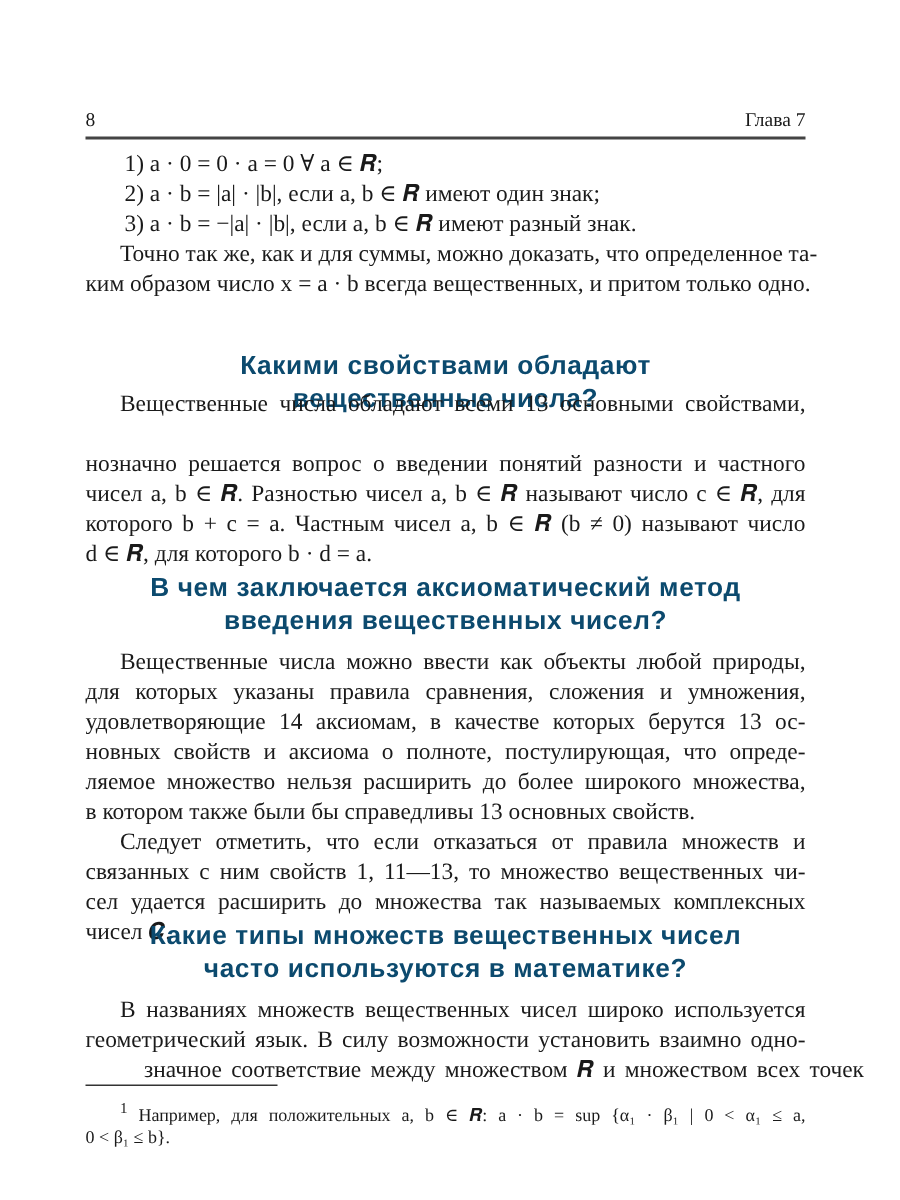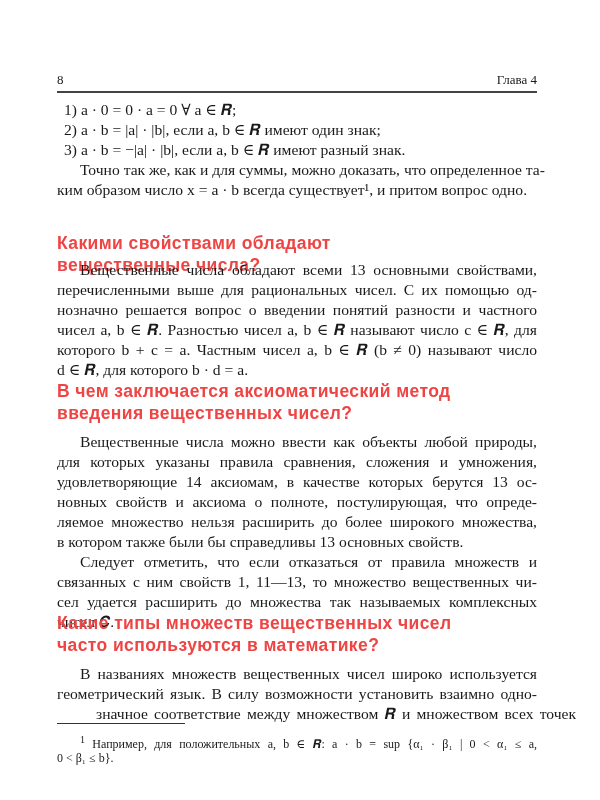--- a/index.html
+++ b/index.html
@@ -37,7 +37,7 @@
 
   <div class="running-head">
     <span class="page-number">8</span>
-    <span class="chapter-label">Глава 4</span>
+    <span class="chapter-label">Глава 7</span>
   </div>
   <div class="head-rule"></div>
 

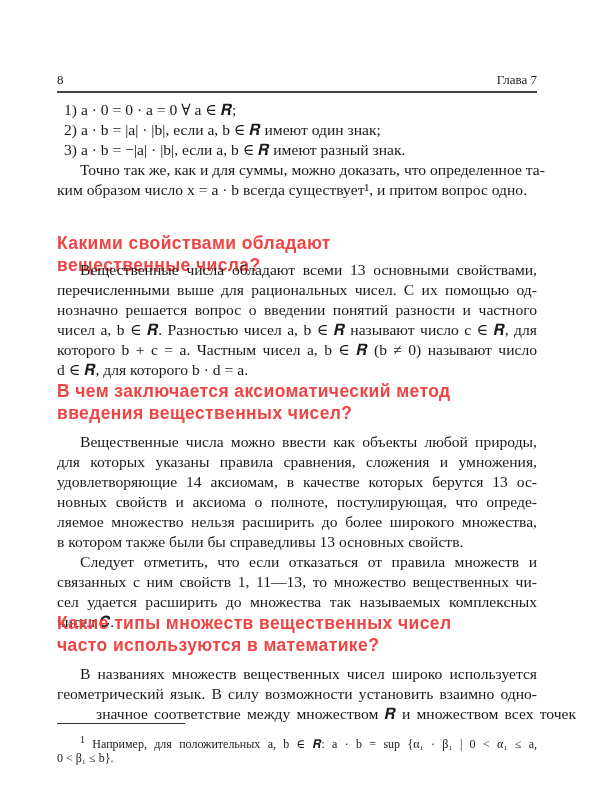--- a/index.html
+++ b/index.html
@@ -17,7 +17,7 @@
             text-align: justify; text-align-last: justify; }
     .line.indent { left: 80px; width: 457px; }
     .line.last { text-align-last: left; }
-    .line.item { left: 64px; width: 457px; text-align-last: left; }
+    .line.item { left: 83px; width: 457px; text-align-last: left; }
 
     .heading { position: absolute; left: 57px; width: 480px; 
                font-family: "Liberation Sans", "DejaVu Sans", sans-serif; font-weight: bold;

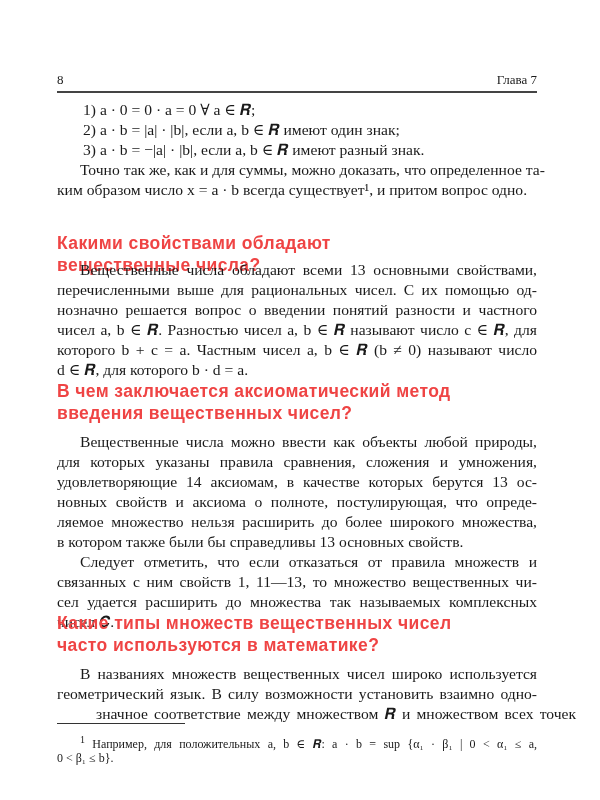--- a/index.html
+++ b/index.html
@@ -45,7 +45,7 @@
   <div class="line item" style="top:120px">2) a · b = |a| · |b|, если a, b ∈ 𝑹 имеют один знак;</div>
   <div class="line item" style="top:140px">3) a · b = −|a| · |b|, если a, b ∈ 𝑹 имеют разный знак.</div>
   <div class="line indent" style="top:160px">Точно так же, как и для суммы, можно доказать, что определенное та-</div>
-  <div class="line last" style="top:180px">ким образом число x = a · b всегда существует¹, и притом вопрос одно.</div>
+  <div class="line last" style="top:180px">ким образом число x = a · b всегда вещественных, и притом только одно.</div>
 
   <div class="heading" style="top:232px">
     <div>Какими свойствами обладают</div>

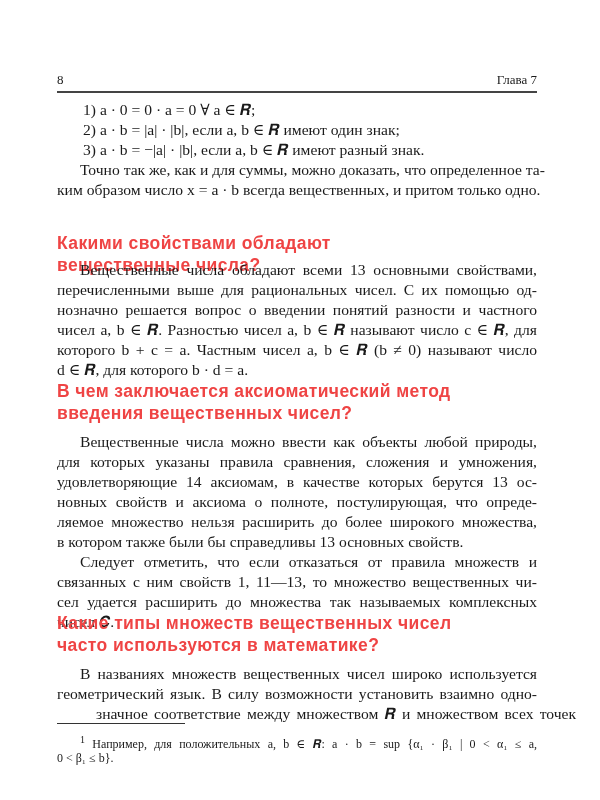--- a/index.html
+++ b/index.html
@@ -19,9 +19,9 @@
     .line.last { text-align-last: left; }
     .line.item { left: 83px; width: 457px; text-align-last: left; }
 
-    .heading { position: absolute; left: 57px; width: 480px; 
+    .heading { position: absolute; left: 57px; width: 480px; text-align: center;
                font-family: "Liberation Sans", "DejaVu Sans", sans-serif; font-weight: bold;
-               font-size: 17.5px; line-height: 22px; letter-spacing: 0.4px; color: #ef4444; }
+               font-size: 17.5px; line-height: 22px; letter-spacing: 0.4px; color: #0c4a6e; }
 
     .foot-rule { position: absolute; left: 57px; top: 723px; width: 128px; height: 1px; background: #333; }
     .fline { position: absolute; left: 57px; width: 480px; height: 18px;

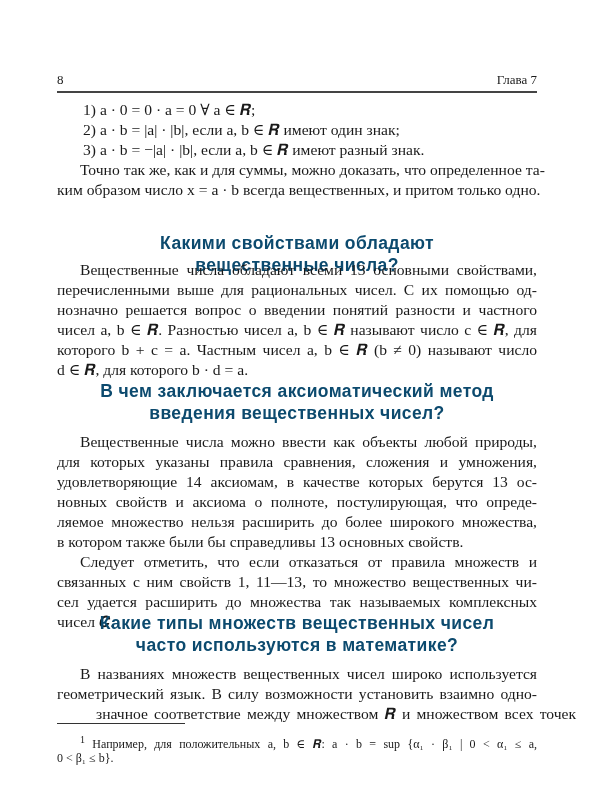--- a/index.html
+++ b/index.html
@@ -52,7 +52,6 @@
     <div>вещественные числа?</div>
   </div>
   <div class="line indent" style="top:260px">Вещественные числа обладают всеми 13 основными свойствами,</div>
-  <div class="line" style="top:280px">перечисленными выше для рациональных чисел. С их помощью од-</div>
   <div class="line" style="top:300px">нозначно решается вопрос о введении понятий разности и частного</div>
   <div class="line" style="top:320px">чисел a, b ∈ 𝑹. Разностью чисел a, b ∈ 𝑹 называют число c ∈ 𝑹, для</div>
   <div class="line" style="top:340px">которого b + c = a. Частным чисел a, b ∈ 𝑹 (b ≠ 0) называют число</div>

